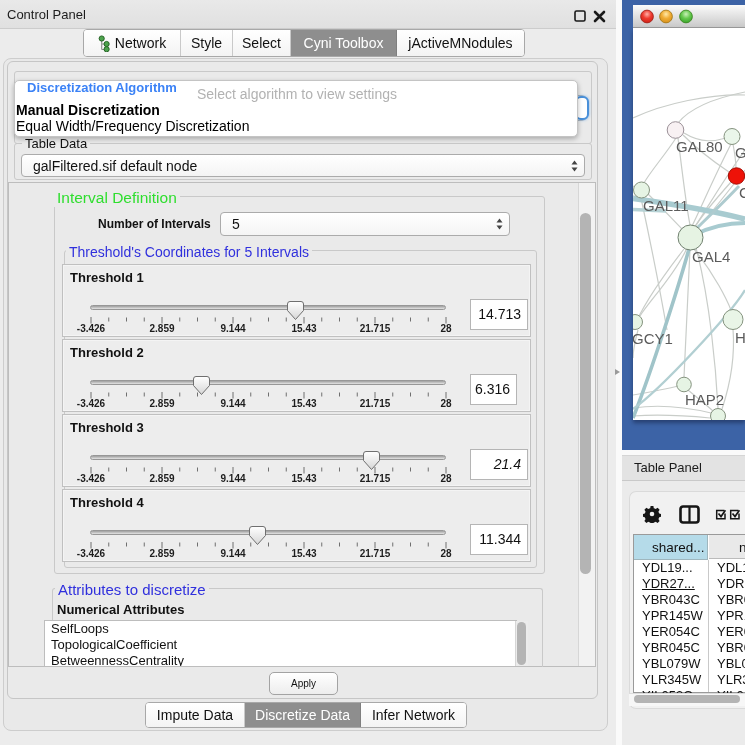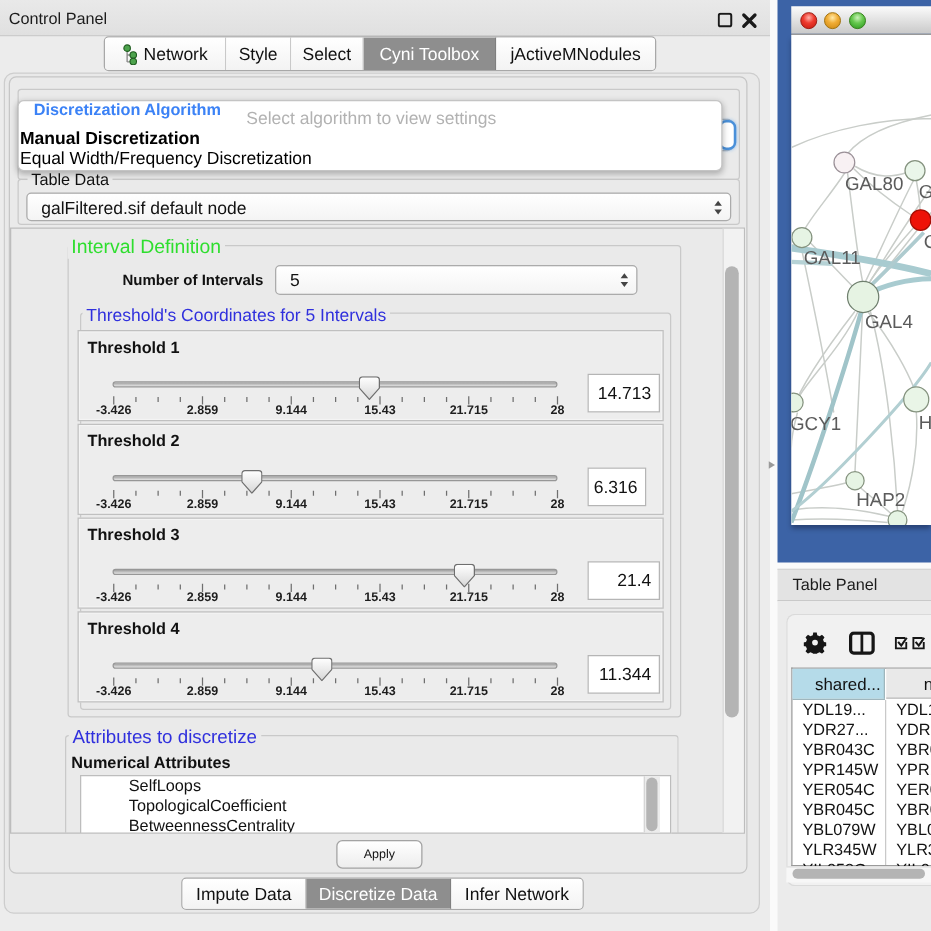--- a/index.html
+++ b/index.html
@@ -243,7 +243,7 @@
           </defs>
         <path d="M3 0.5 h11 a2.5 2.5 0 0 1 2.5 2.5 v6.5 L8.5 18.5 L0.5 9.5 v-6.5 a2.5 2.5 0 0 1 2.5-2.5 z" fill="url(#thg3)" stroke="#6f6f6f" stroke-width="1"></path>
       </svg>
-      <div class="vbox" style="left:407px; top:34px; width:58px; height:31px; line-height:29px; padding-right:6px;">21.4</div>
+      <div class="vbox" style="left:407px; top:34px; width:58px; height:31px; line-height:29px; padding-right:6px;font-style:italic;">21.4</div>
     </div>
     <div class="thr" style="top:489px;">
       <div class="lbl">Threshold 4</div>

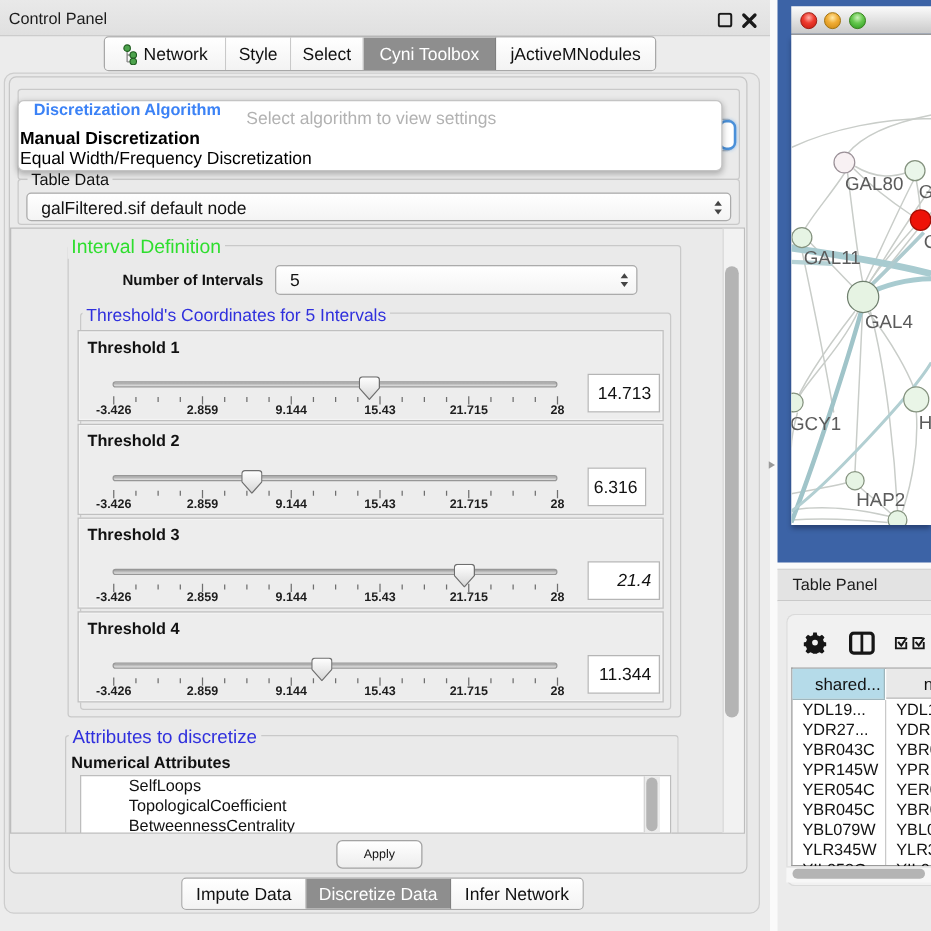--- a/index.html
+++ b/index.html
@@ -439,7 +439,7 @@
   <div class="abs" style="left:633px; top:560px; width:112px; height:133px; overflow:hidden;">
     <div class="cell" style="left:9px; top:-0.5px; font-size:13px;">YDL19...</div>
       <div class="cell" style="left:84px; top:-0.5px; font-size:13px;">YDL1</div>
-      <div class="cell" style="left:9px; top:15.5px; font-size:13px;">YDR27...</div>
+      <div class="cell" style="left:9px; top:15.5px; font-size:13px;text-decoration:underline;">YDR27...</div>
       <div class="cell" style="left:84px; top:15.5px; font-size:13px;">YDR2</div>
       <div class="cell" style="left:9px; top:31.5px; font-size:13px;">YBR043C</div>
       <div class="cell" style="left:84px; top:31.5px; font-size:13px;">YBR0</div>

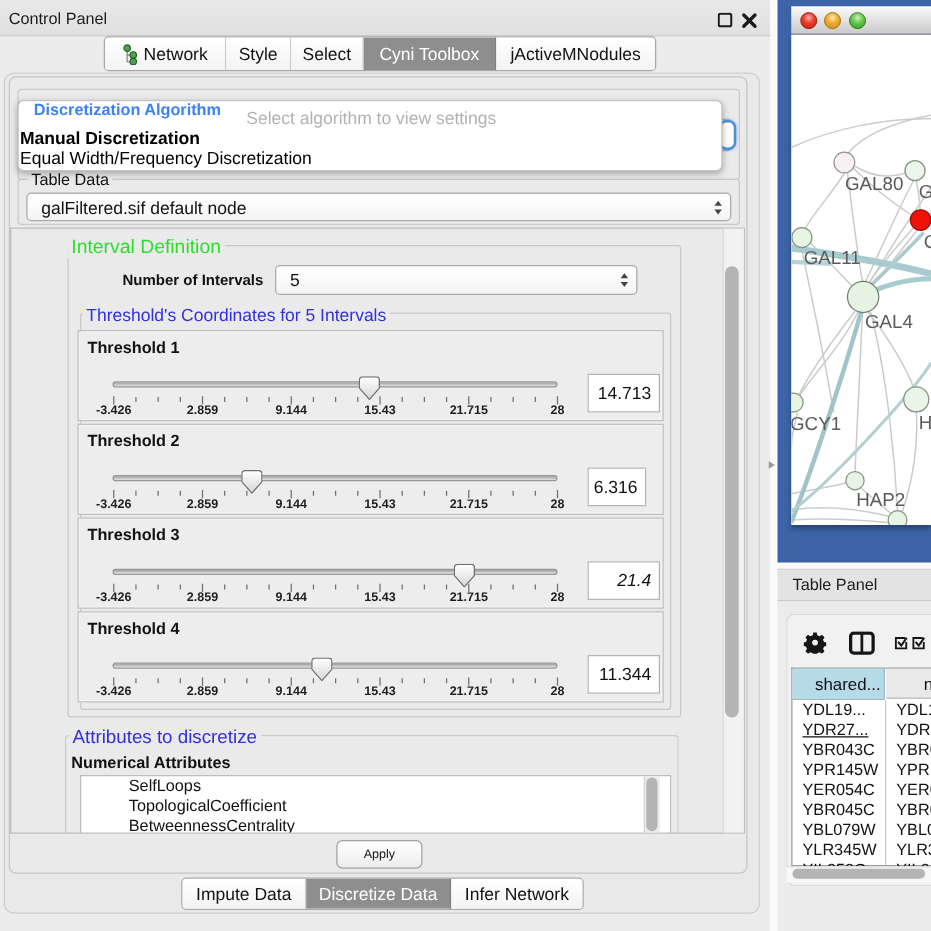--- a/index.html
+++ b/index.html
@@ -292,7 +292,7 @@
     <div class="grp" style="left:52px; top:588px; width:491px; height:79px; border-bottom:none; border-radius:3px 3px 0 0;"></div>
     <div class="gtitle" style="left:55px; top:581px; color:#3030dd; font-size:15px;">Attributes to discretize</div>
     <div class="abs" style="left:57px; top:602.0px; font-size:13px; font-weight:bold; color:#111;">Numerical Attributes</div>
-    <div id="numlist" style="left:64px; top:620px; width:473px; height:47px;padding-left:32px;">
+    <div id="numlist" style="left:44px; top:620px; width:473px; height:47px;">
       <div>SelfLoops</div>
       <div>TopologicalCoefficient</div>
       <div>BetweennessCentrality</div>

